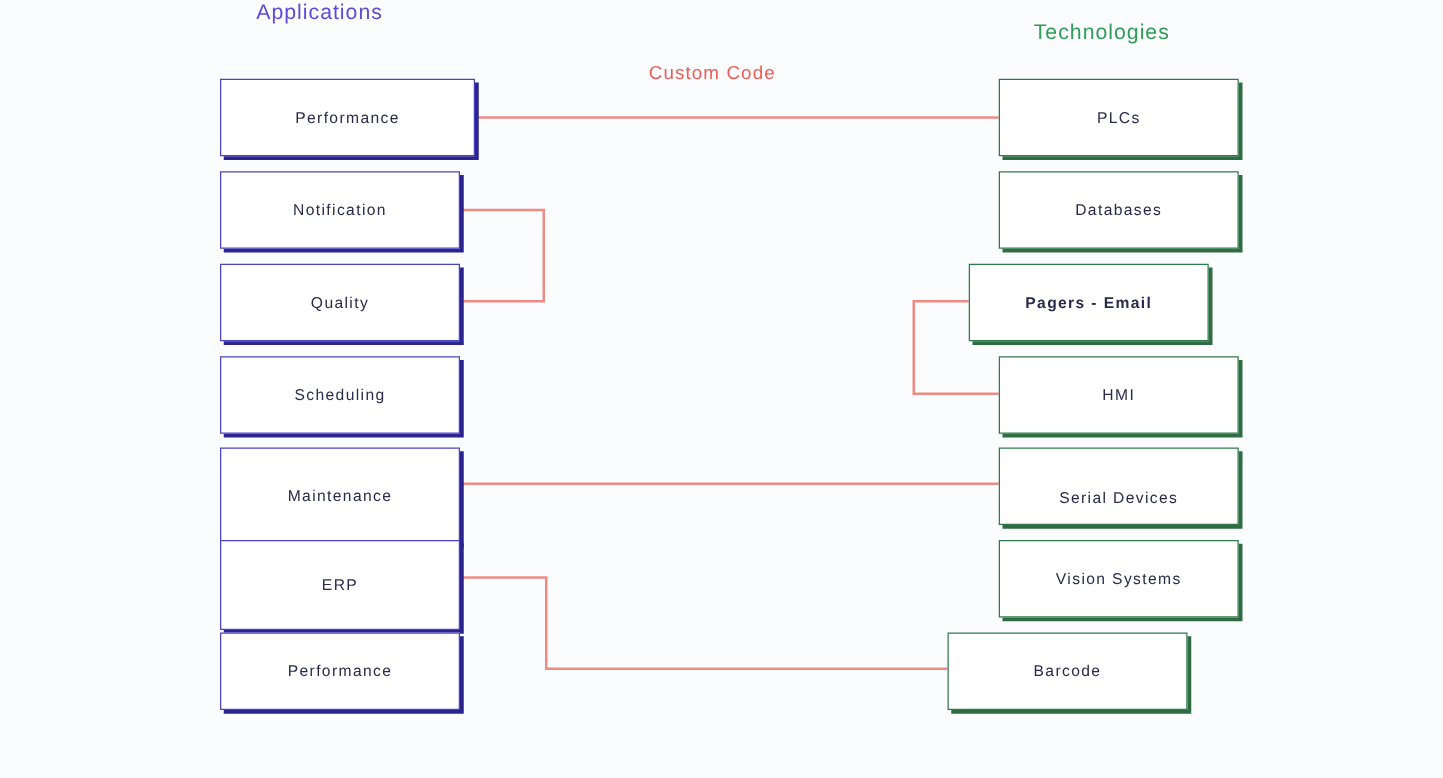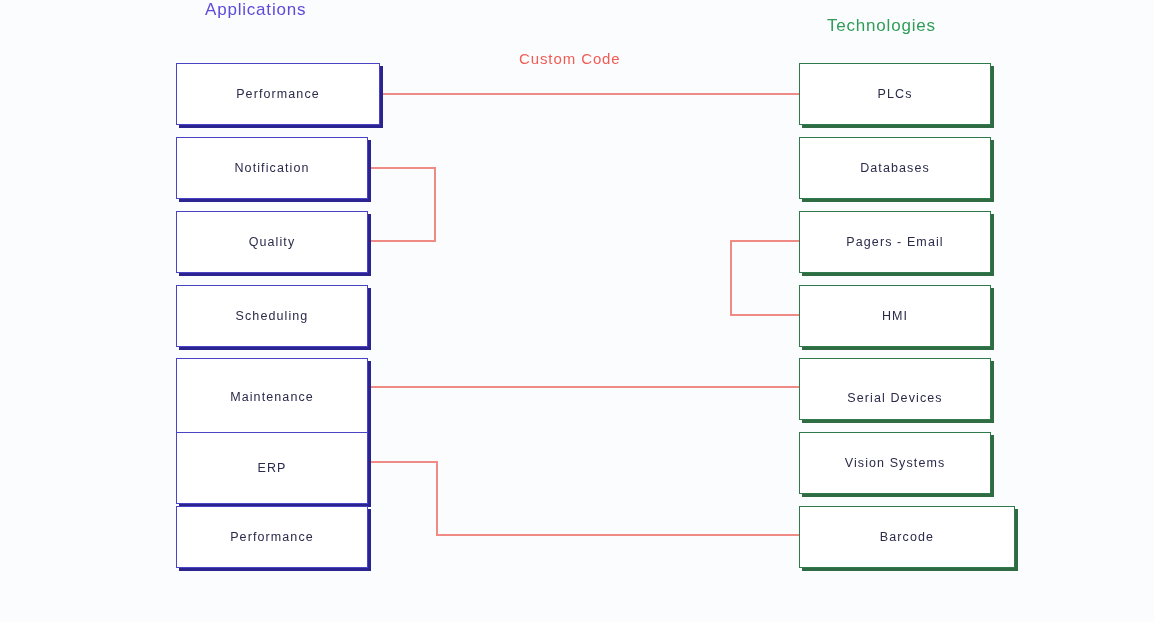--- a/index.html
+++ b/index.html
@@ -130,7 +130,7 @@
       <div class="node tech" style="left: 799px; top: 137px; width: 192px; height: 62px;">
         <span class="node-label" style="color: rgb(42, 42, 74);">Databases</span>
       </div>
-      <div class="node tech" style="left: 799px; top: 211px; width: 192px; height: 62px;">
+      <div class="node tech" style="left: 775px; top: 211px; width: 192px; height: 62px; font-weight: bold;">
         <span class="node-label" style="color: rgb(42, 42, 74);">Pagers - Email</span>
       </div>
       <div class="node tech" style="left: 799px; top: 285px; width: 192px; height: 62px; align-items: center;">

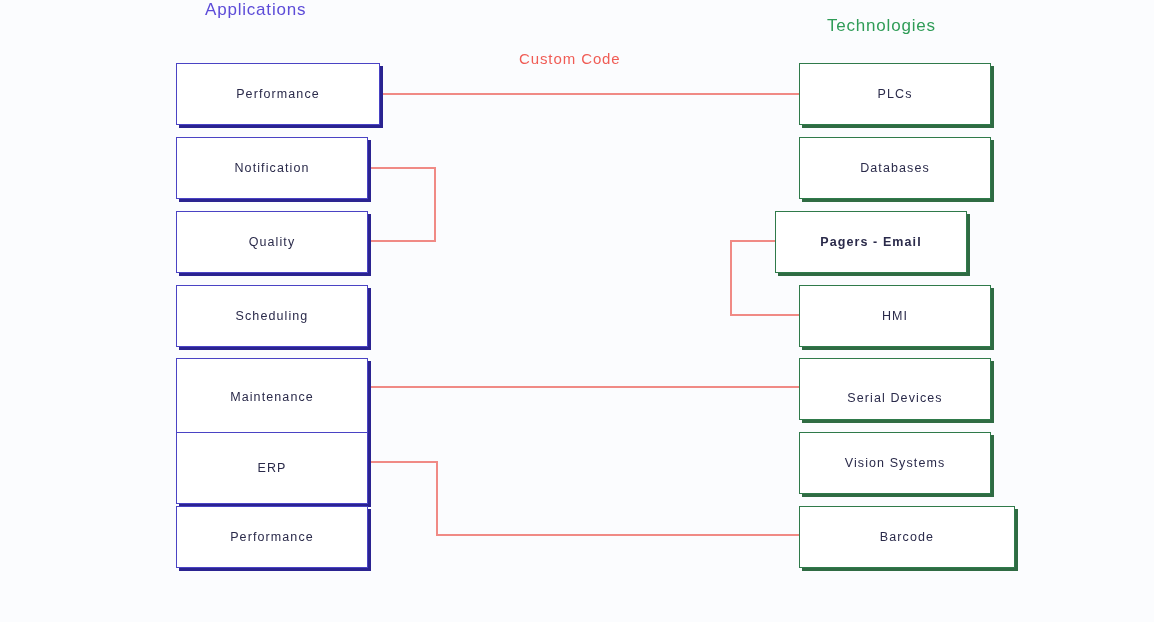--- a/index.html
+++ b/index.html
@@ -142,7 +142,7 @@
       <div class="node tech" style="left: 799px; top: 432px; width: 192px; height: 62px;">
         <span class="node-label" style="color: rgb(42, 42, 74); text-align: center;">Vision Systems</span>
       </div>
-      <div class="node tech" style="left: 799px; top: 506px; width: 216px; height: 62px; text-align: right;">
+      <div class="node tech" style="left: 758px; top: 506px; width: 192px; height: 62px; text-align: right;">
         <span class="node-label" style="color: rgb(42, 42, 74);">Barcode</span>
       </div>
     </div>

